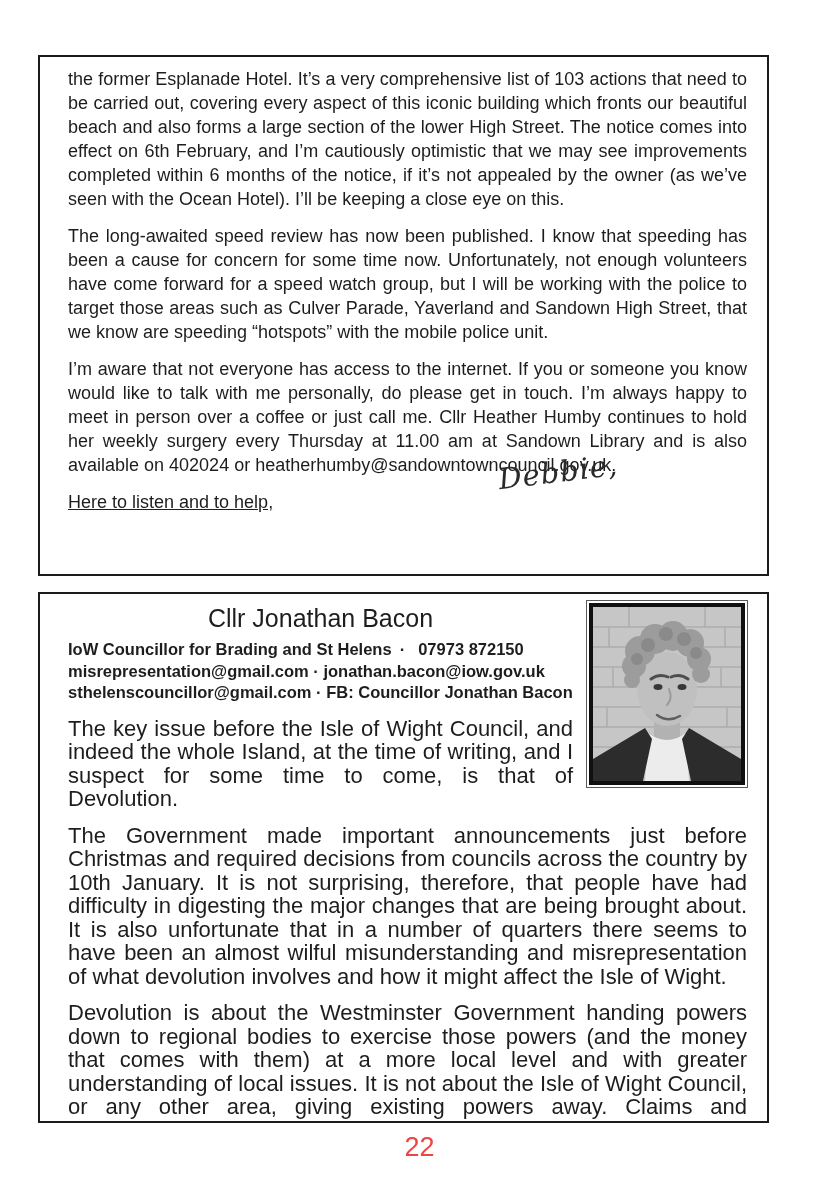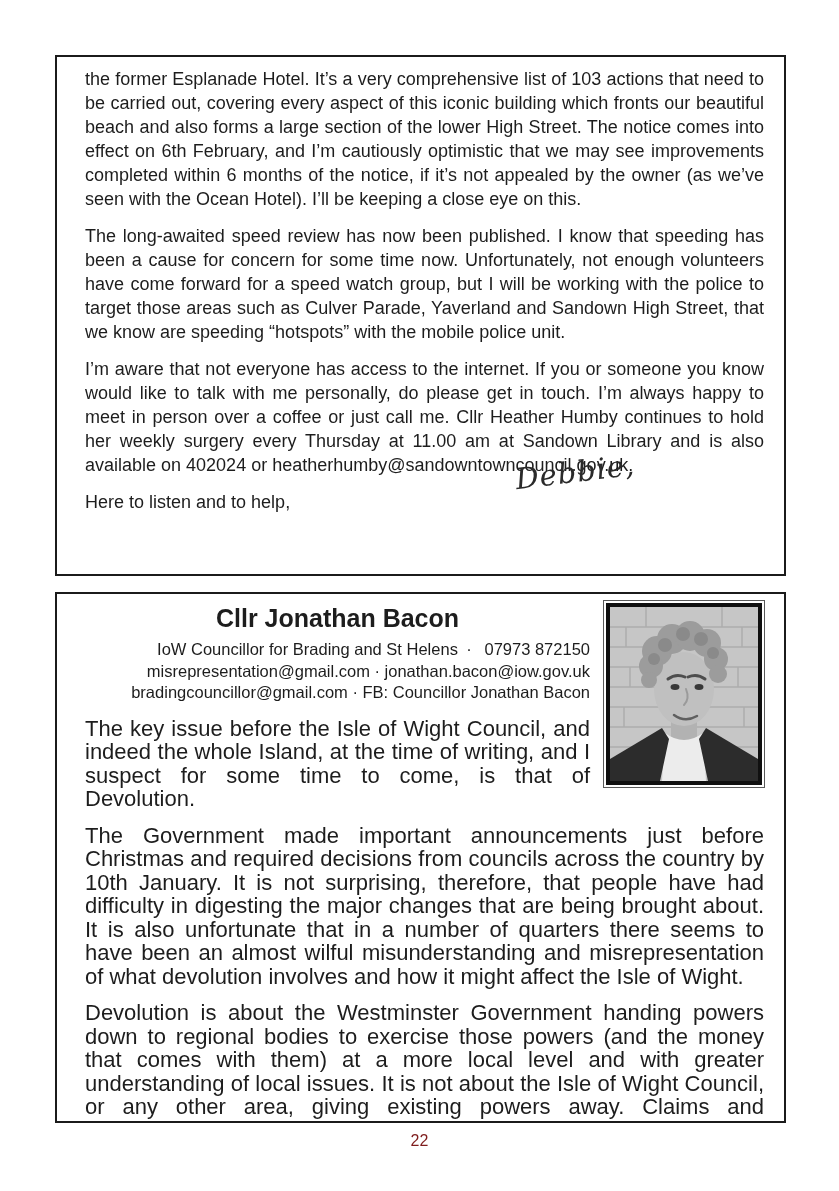--- a/index.html
+++ b/index.html
@@ -8,7 +8,7 @@
     font-family:"Liberation Sans", sans-serif; color:#1d1d1d; overflow:hidden;
   }
   .box {
-    position:absolute; left:55px; width:731px; box-sizing:border-box;
+    position:absolute; left:38px; width:731px; box-sizing:border-box;
     border:2px solid #1b1b1b; background:#ffffff; overflow:hidden;
   }
   .box-letter   { top:55px;  height:521px; padding:10px 20px 0 28px; }

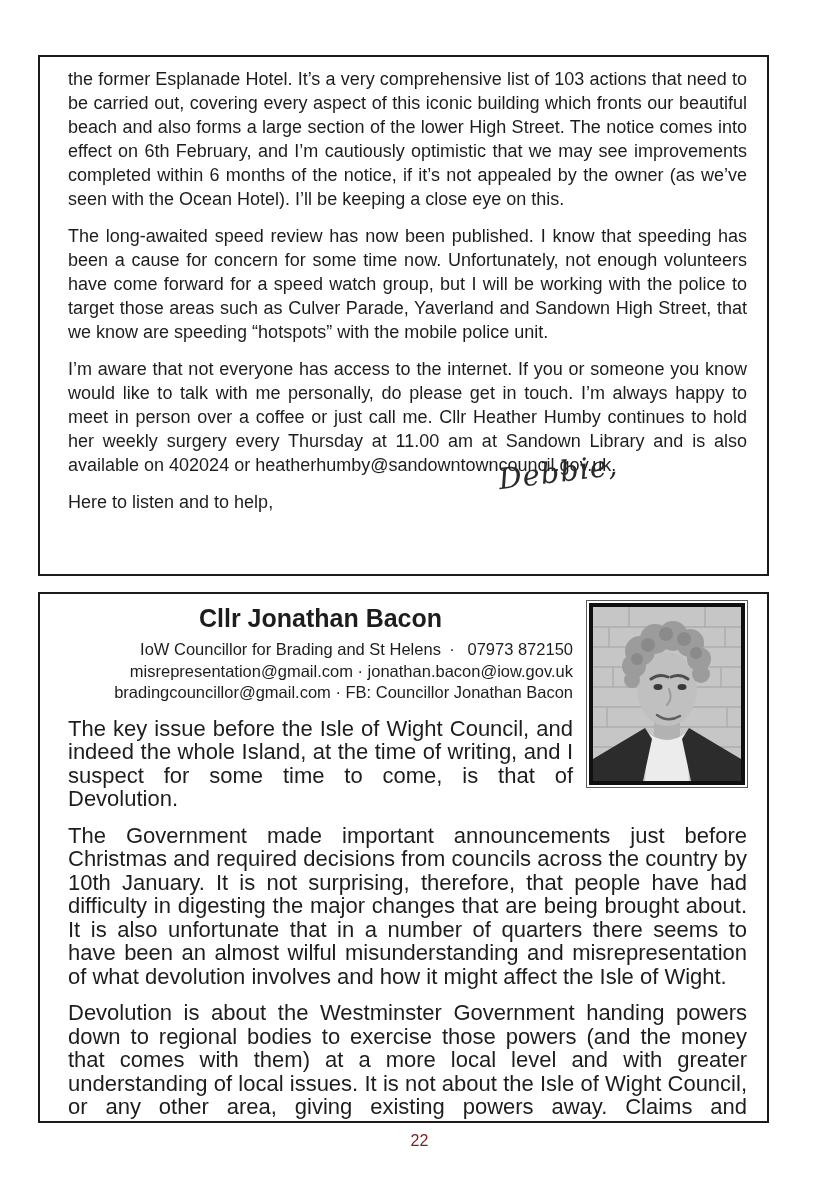--- a/index.html
+++ b/index.html
@@ -20,7 +20,7 @@
 
   .email-link { color:inherit; cursor:pointer; }
 
-  .closing-row { position:relative; margin-top:4px; font-size:18px; line-height:24px; height:40px; }
+  .closing-row { position:relative; margin-top:4px; font-size:18px; line-height:24px; height:40px;text-decoration:underline; }
   .signature {
     position:absolute; left:430px; top:-30px; display:inline-block;
     font-family:"DejaVu Serif", serif; font-style:italic; font-size:29px;

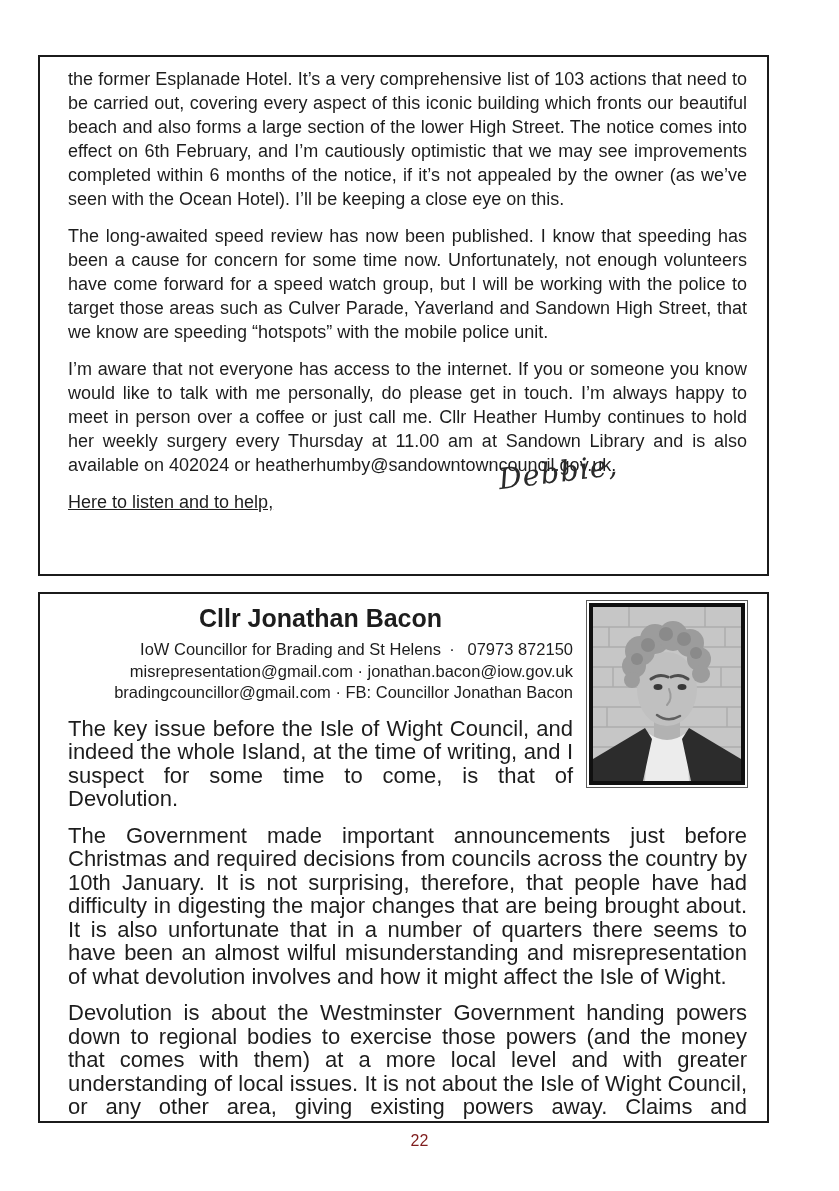--- a/index.html
+++ b/index.html
@@ -34,7 +34,7 @@
   }
   .photo-frame svg { display:block; width:100%; height:100%; }
 
-  .c-title { margin:2px 0 6px; font-size:25px; line-height:30px; font-weight:bold; text-align:center; }
+  .c-title { margin:2px 0 6px; font-size:25px; line-height:30px; font-weight:normal; text-align:center; }
   .c-contact { font-weight:normal; font-size:16.5px; line-height:21.5px; text-align:right; }
   .c-contact .c-line { white-space:nowrap; }
   .c-header { margin-bottom:13px; }

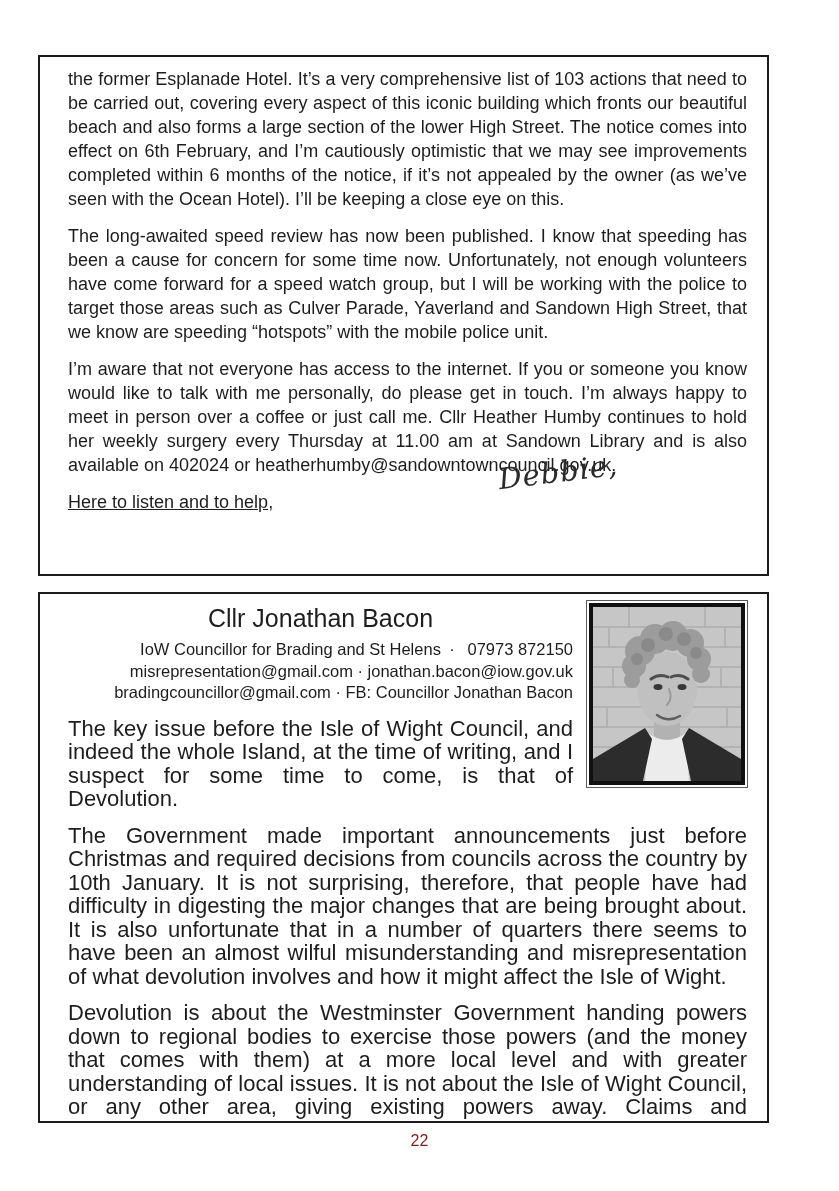--- a/index.html
+++ b/index.html
@@ -35,7 +35,7 @@
   .photo-frame svg { display:block; width:100%; height:100%; }
 
   .c-title { margin:2px 0 6px; font-size:25px; line-height:30px; font-weight:normal; text-align:center; }
-  .c-contact { font-weight:normal; font-size:16.5px; line-height:21.5px; text-align:right; }
+  .c-contact { font-weight:bold; font-size:16.5px; line-height:21.5px; text-align:left; }
   .c-contact .c-line { white-space:nowrap; }
   .c-header { margin-bottom:13px; }
 

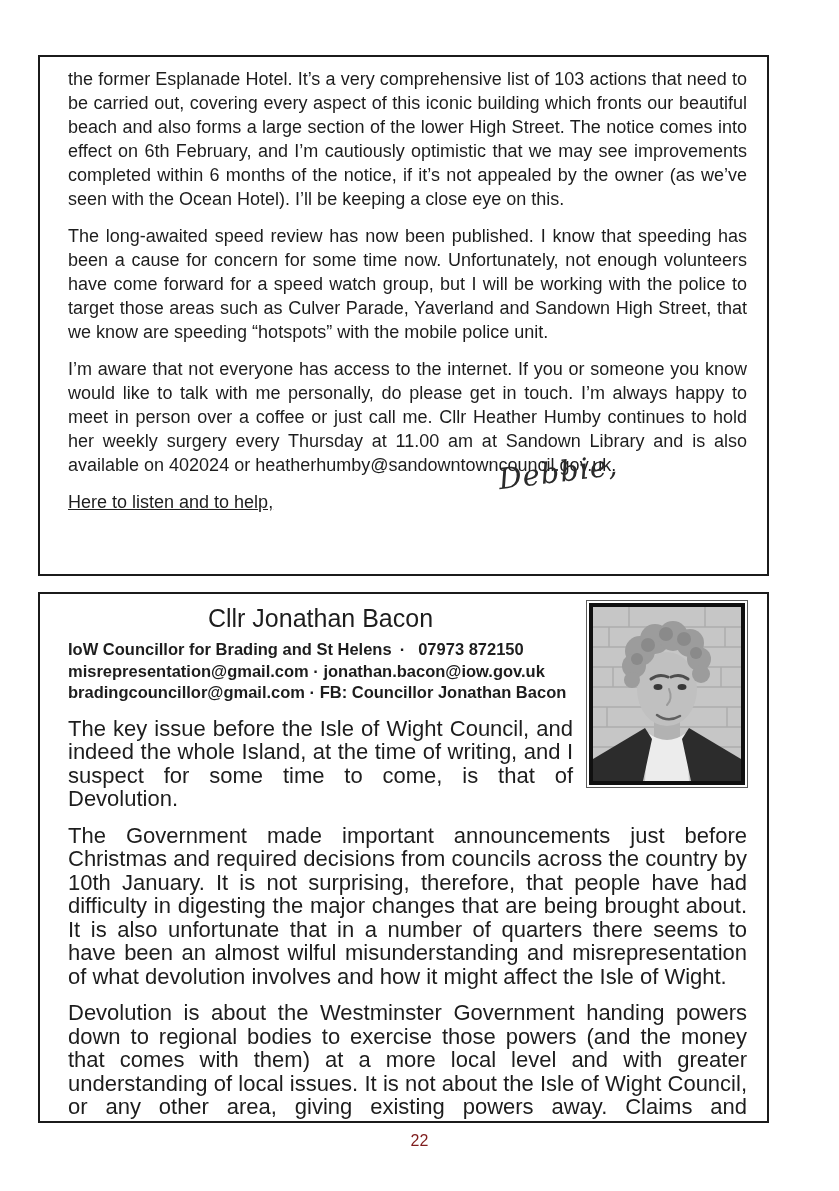--- a/index.html
+++ b/index.html
@@ -126,7 +126,7 @@
       <div class="c-contact">
         <div class="c-line">IoW Councillor for Brading and St Helens ·  07973 872150</div>
         <div class="c-line">misrepresentation@gmail.com · jonathan.bacon@iow.gov.uk</div>
-        <div class="c-line">bradingcouncillor@gmail.com · FB: Councillor Jonathan Bacon</div>
+        <div class="c-line">sthelenscouncillor@gmail.com · FB: Councillor Jonathan Bacon</div>
       </div>
     </div>
 

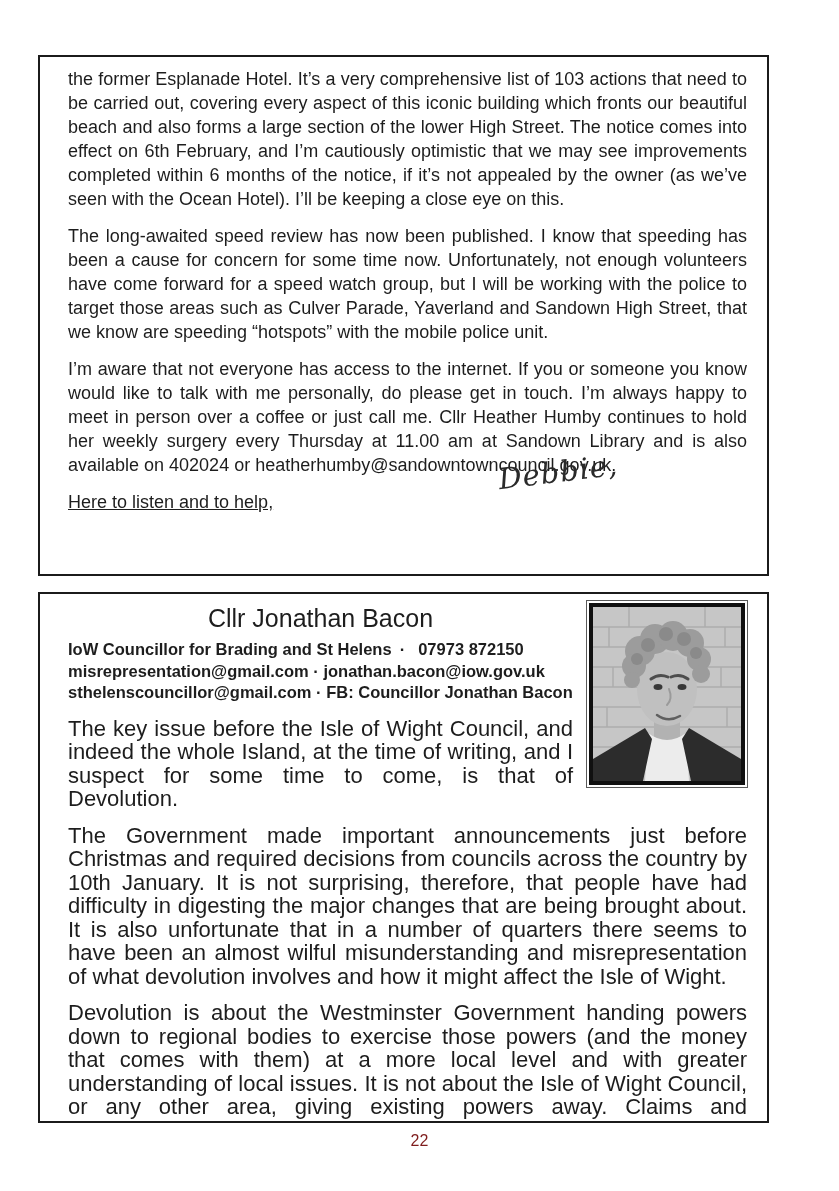--- a/index.html
+++ b/index.html
@@ -41,7 +41,7 @@
 
   .page-number {
     position:absolute; left:0; right:0; top:1132px; text-align:center;
-    font-size:16px; color:#7f1d1d;
+    font-size:27px; color:#ef4444;
   }
 </style>
 </head>

